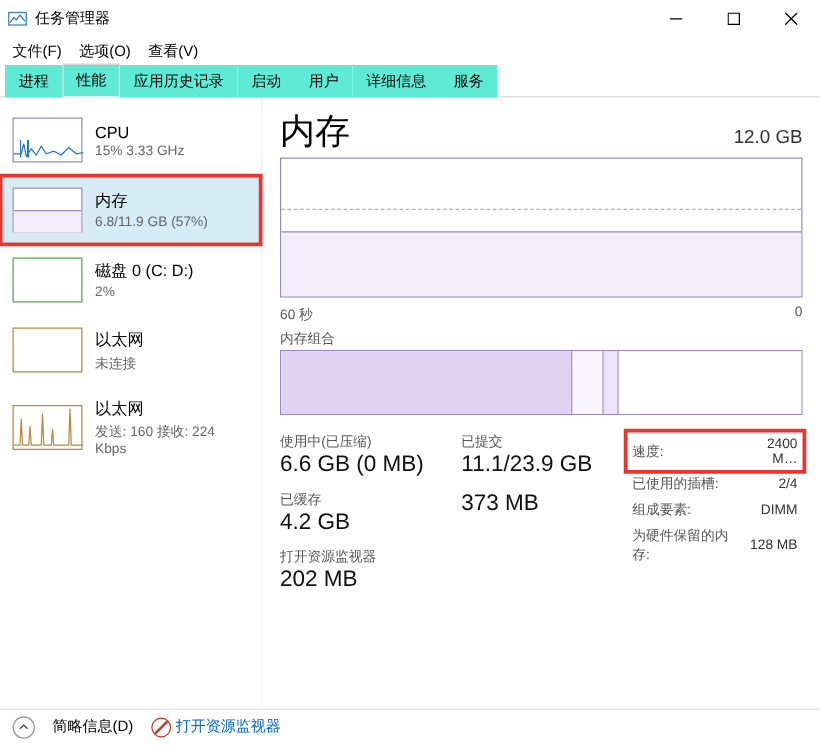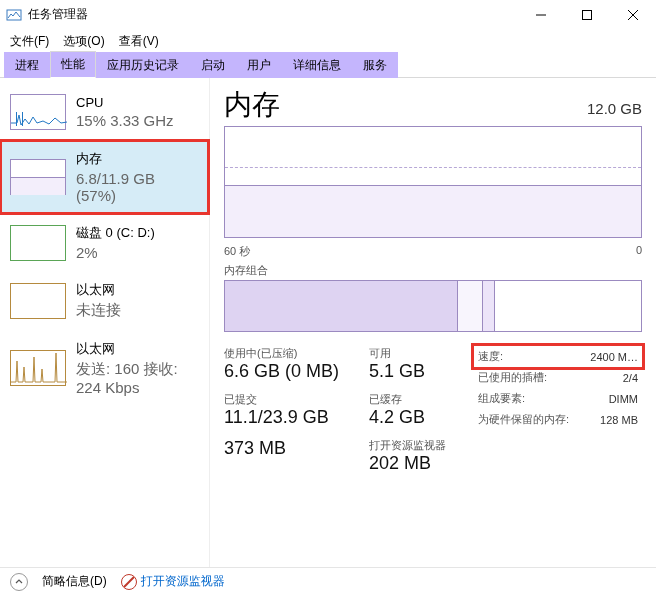--- a/index.html
+++ b/index.html
@@ -15,7 +15,7 @@
 .menuitem { padding: 2px 6px; }
 
 .tabs { height: 26px; display: flex; align-items: flex-end; border-bottom: 1px solid #d9d9d9; padding-left: 4px; gap: 0; }
-.tab { padding: 4px 10px; border: 1px solid transparent; border-bottom: none; cursor: default; font-size: 12px; position: relative; top: 1px; background: #c4b5fd; }
+.tab { padding: 4px 10px; border: 1px solid transparent; border-bottom: none; cursor: default; font-size: 12px; position: relative; top: 1px; background: #5eead4; }
 .tab.active { border-color: #d9d9d9; border-bottom: 1px solid #fff; }
 
 .body { display: flex; height: calc(100% - 30px - 22px - 26px - 32px); }

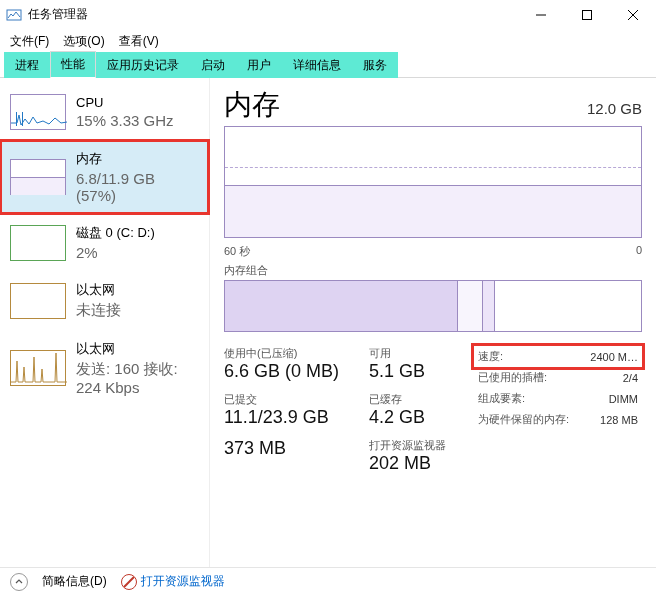--- a/index.html
+++ b/index.html
@@ -32,7 +32,7 @@
 .thumb.eth2 { border-color:#b58a3e; }
 .thumb.eth2 svg { position:absolute; bottom:0; left:0; }
 .sidetext .t1 { font-size: 13px; color:#000; }
-.sidetext .t2 { font-size: 15px; color:#666; margin-top:2px; }
+.sidetext .t2 { font-size: 11px; color:#666; margin-top:2px; }
 
 .main { flex:1; padding: 8px 14px 0 14px; overflow:hidden; }
 .mhead { display:flex; align-items:baseline; justify-content:space-between; }

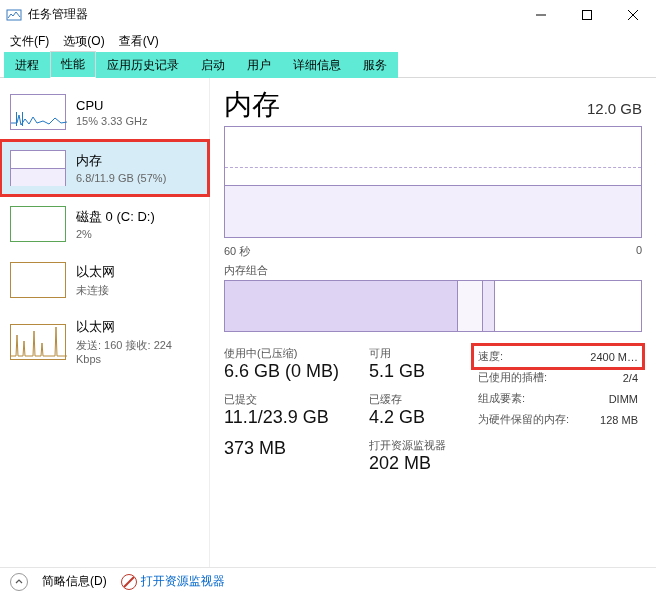--- a/index.html
+++ b/index.html
@@ -190,10 +190,6 @@
           <span class="statval">6.6 GB (0 MB)</span>
         </div>
         <div class="statblock">
-          <span class="statlabel">可用</span>
-          <span class="statval">5.1 GB</span>
-        </div>
-        <div class="statblock">
           <span class="statlabel">已提交</span>
           <span class="statval">11.1/23.9 GB</span>
         </div>

